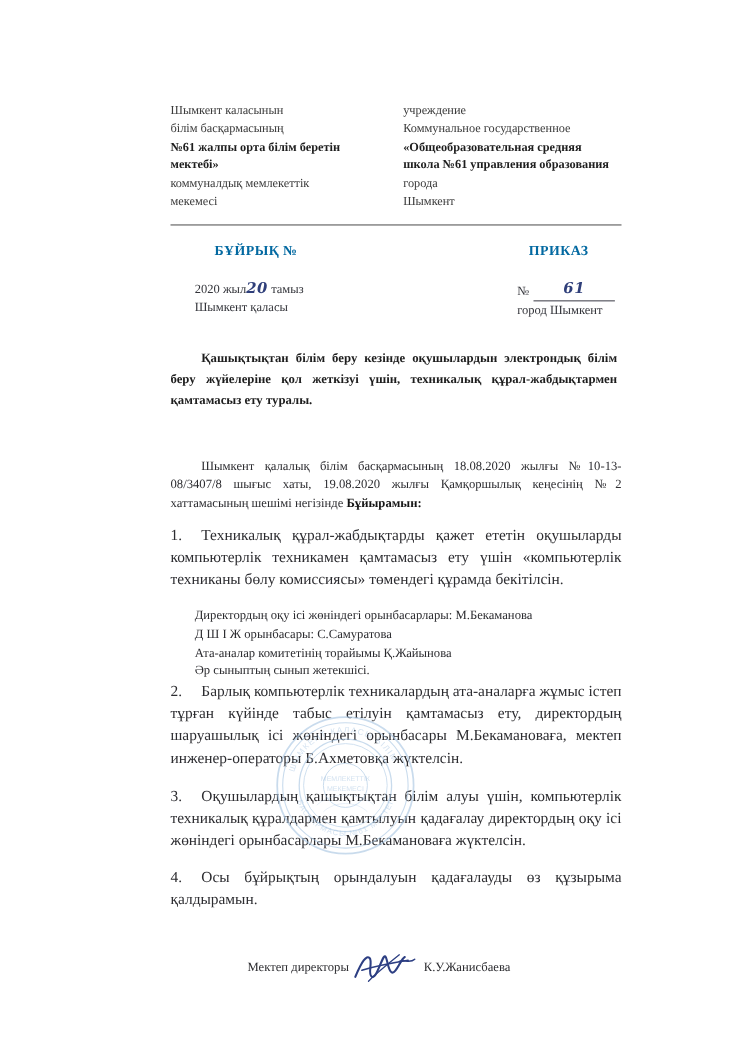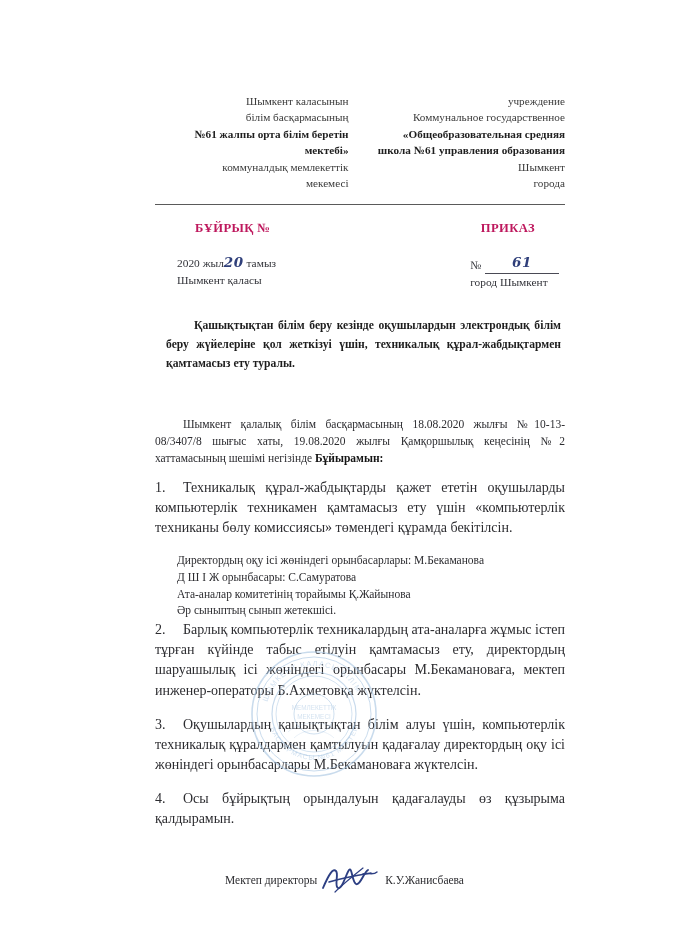--- a/index.html
+++ b/index.html
@@ -38,7 +38,7 @@
   }
   .lh-col {
     width: 195px;
-    text-align: right;
+    text-align: left;
     font-size: 11.2px;
     line-height: 1.47;
     color: #3a3a3a;

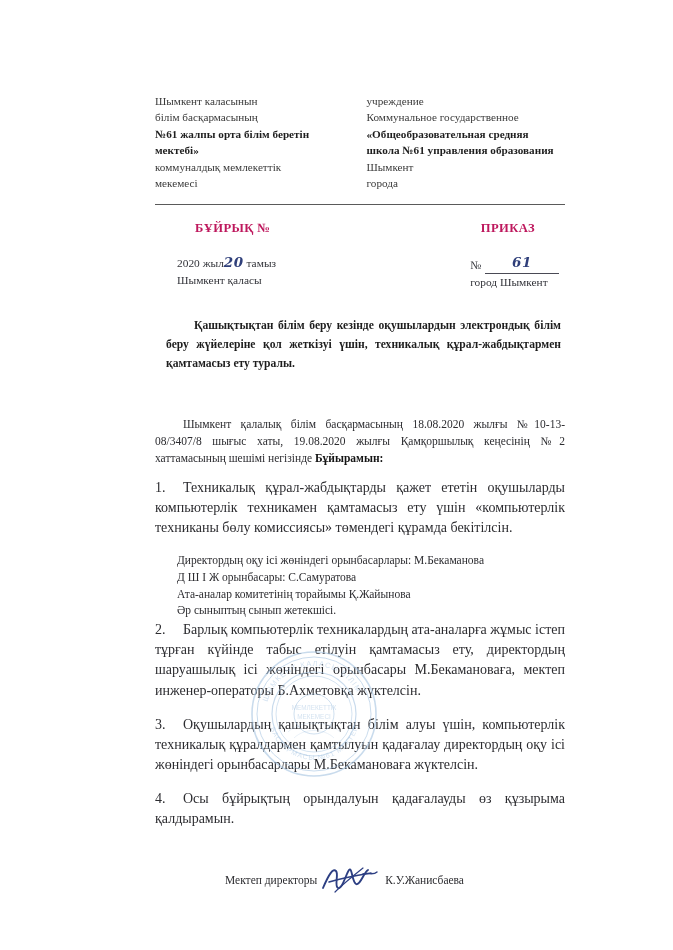--- a/index.html
+++ b/index.html
@@ -197,8 +197,8 @@
         <span class="lh-line">Коммунальное государственное</span>
         <span class="lh-line bold">«Общеобразовательная средняя</span>
         <span class="lh-line bold">школа №61 управления образования</span>
+        <span class="lh-line">города</span>
         <span class="lh-line">Шымкент</span>
-        <span class="lh-line">города</span>
       </div>
     </div>
 

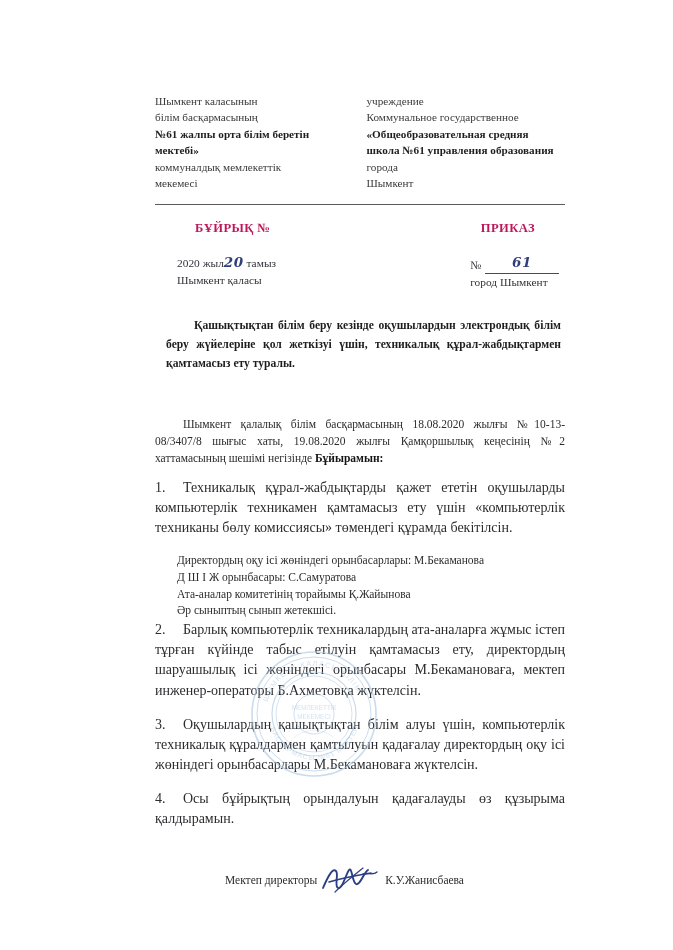--- a/index.html
+++ b/index.html
@@ -65,7 +65,7 @@
     font-weight: bold;
     font-size: 12.6px;
     letter-spacing: .4px;
-    color: #be185d;
+    color: #0369a1;
   }
   .order-word.right { margin-right: 22px; }
 

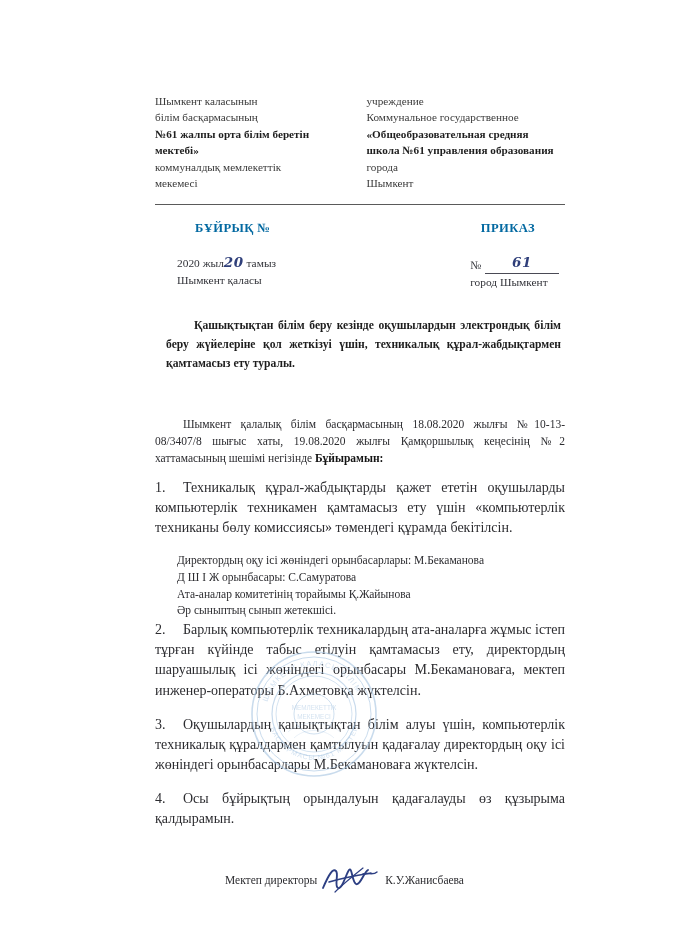--- a/index.html
+++ b/index.html
@@ -111,7 +111,6 @@
     text-indent: 28px;
     color: #1d1d1d;
     padding-right: 4px;
-    margin-left: 11px;
   }
 
   

